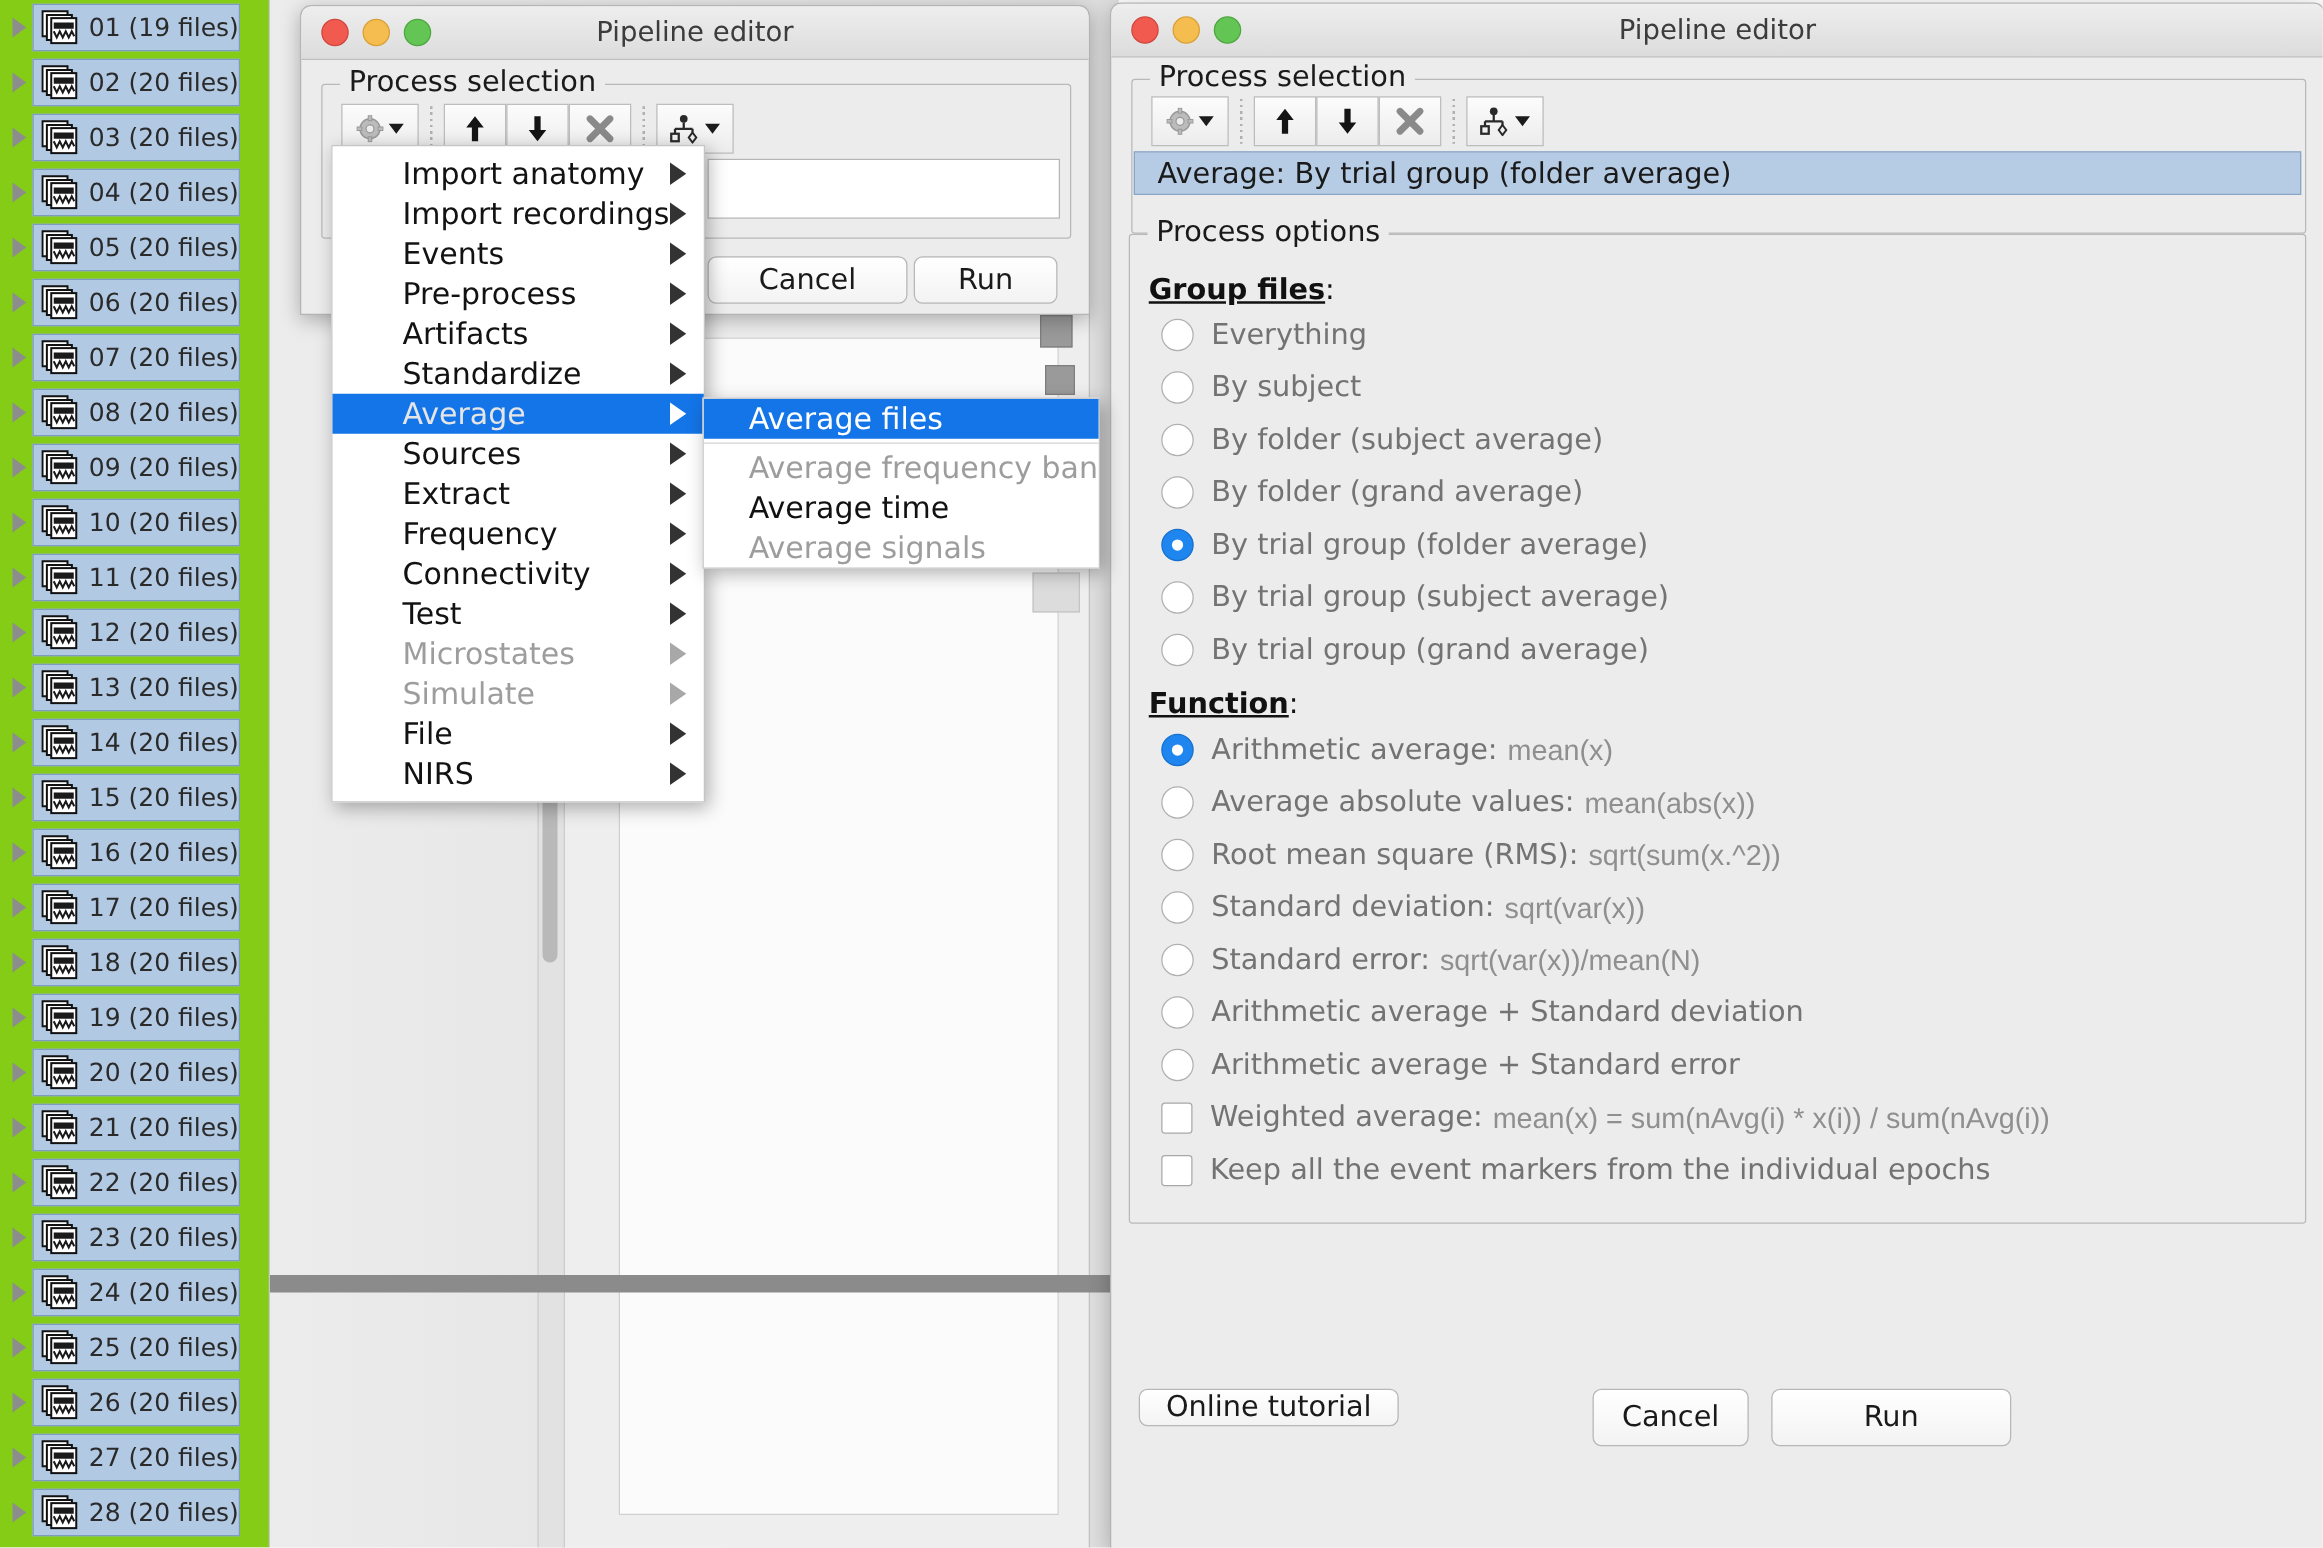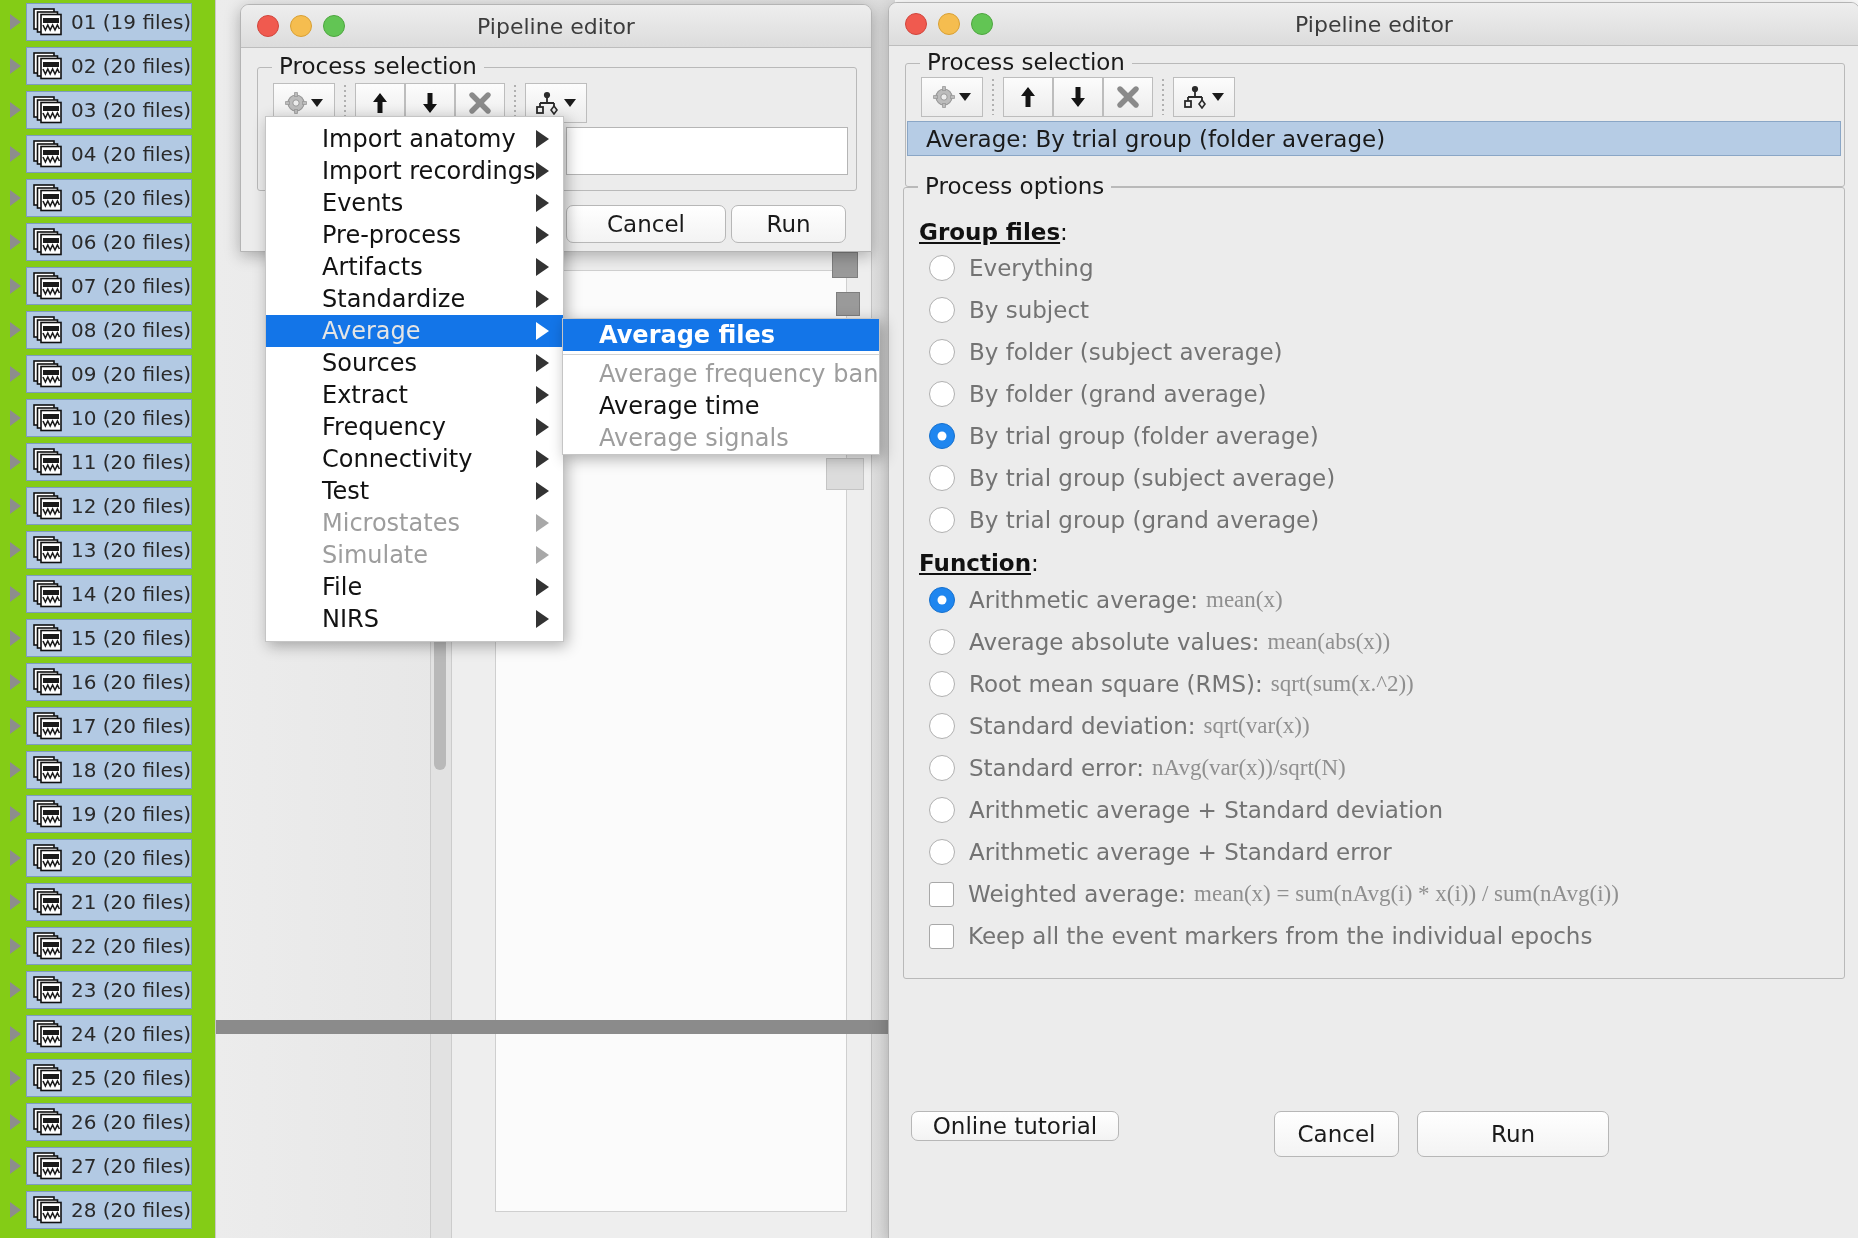--- a/index.html
+++ b/index.html
@@ -214,7 +214,7 @@
     color:#121212;
     white-space:nowrap;
   }
-  .sub-item.selected{background:#1375e8;color:#ffffff;font-weight:bold;}
+  .sub-item.selected{background:#1375e8;color:#ffffff;}
   .sub-item.disabled{color:#9d9d9d;}
   .sub-sep{height:1px;background:#d3d3d3;margin:3px 0;}
 

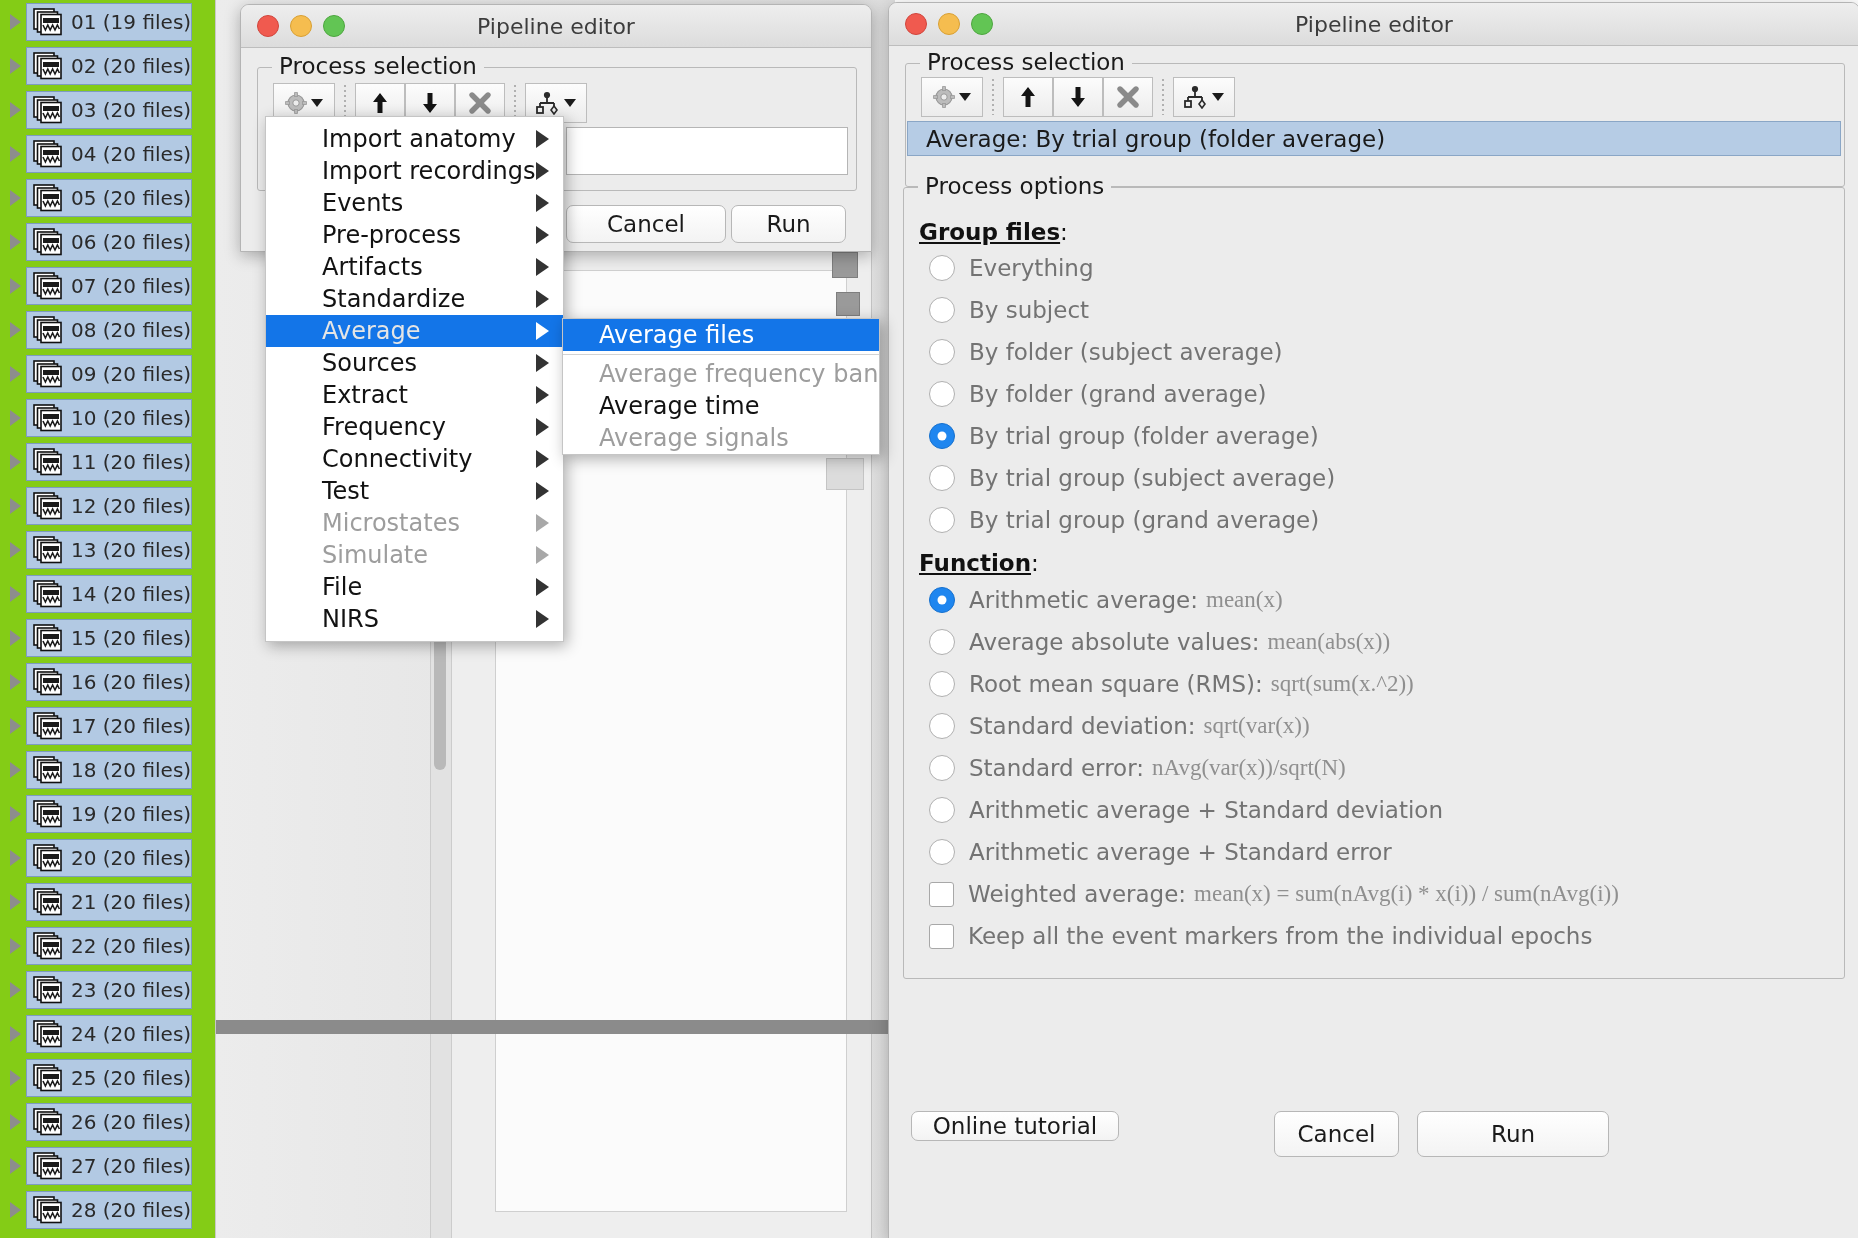--- a/index.html
+++ b/index.html
@@ -279,7 +279,7 @@
   }
   .opt-formula{
     font-size:23px;color:#8f8f8f;
-    font-family:Liberation Serif, serif;
+    font-family:Liberation Sans, sans-serif;
     white-space:nowrap;
   }
 </style>

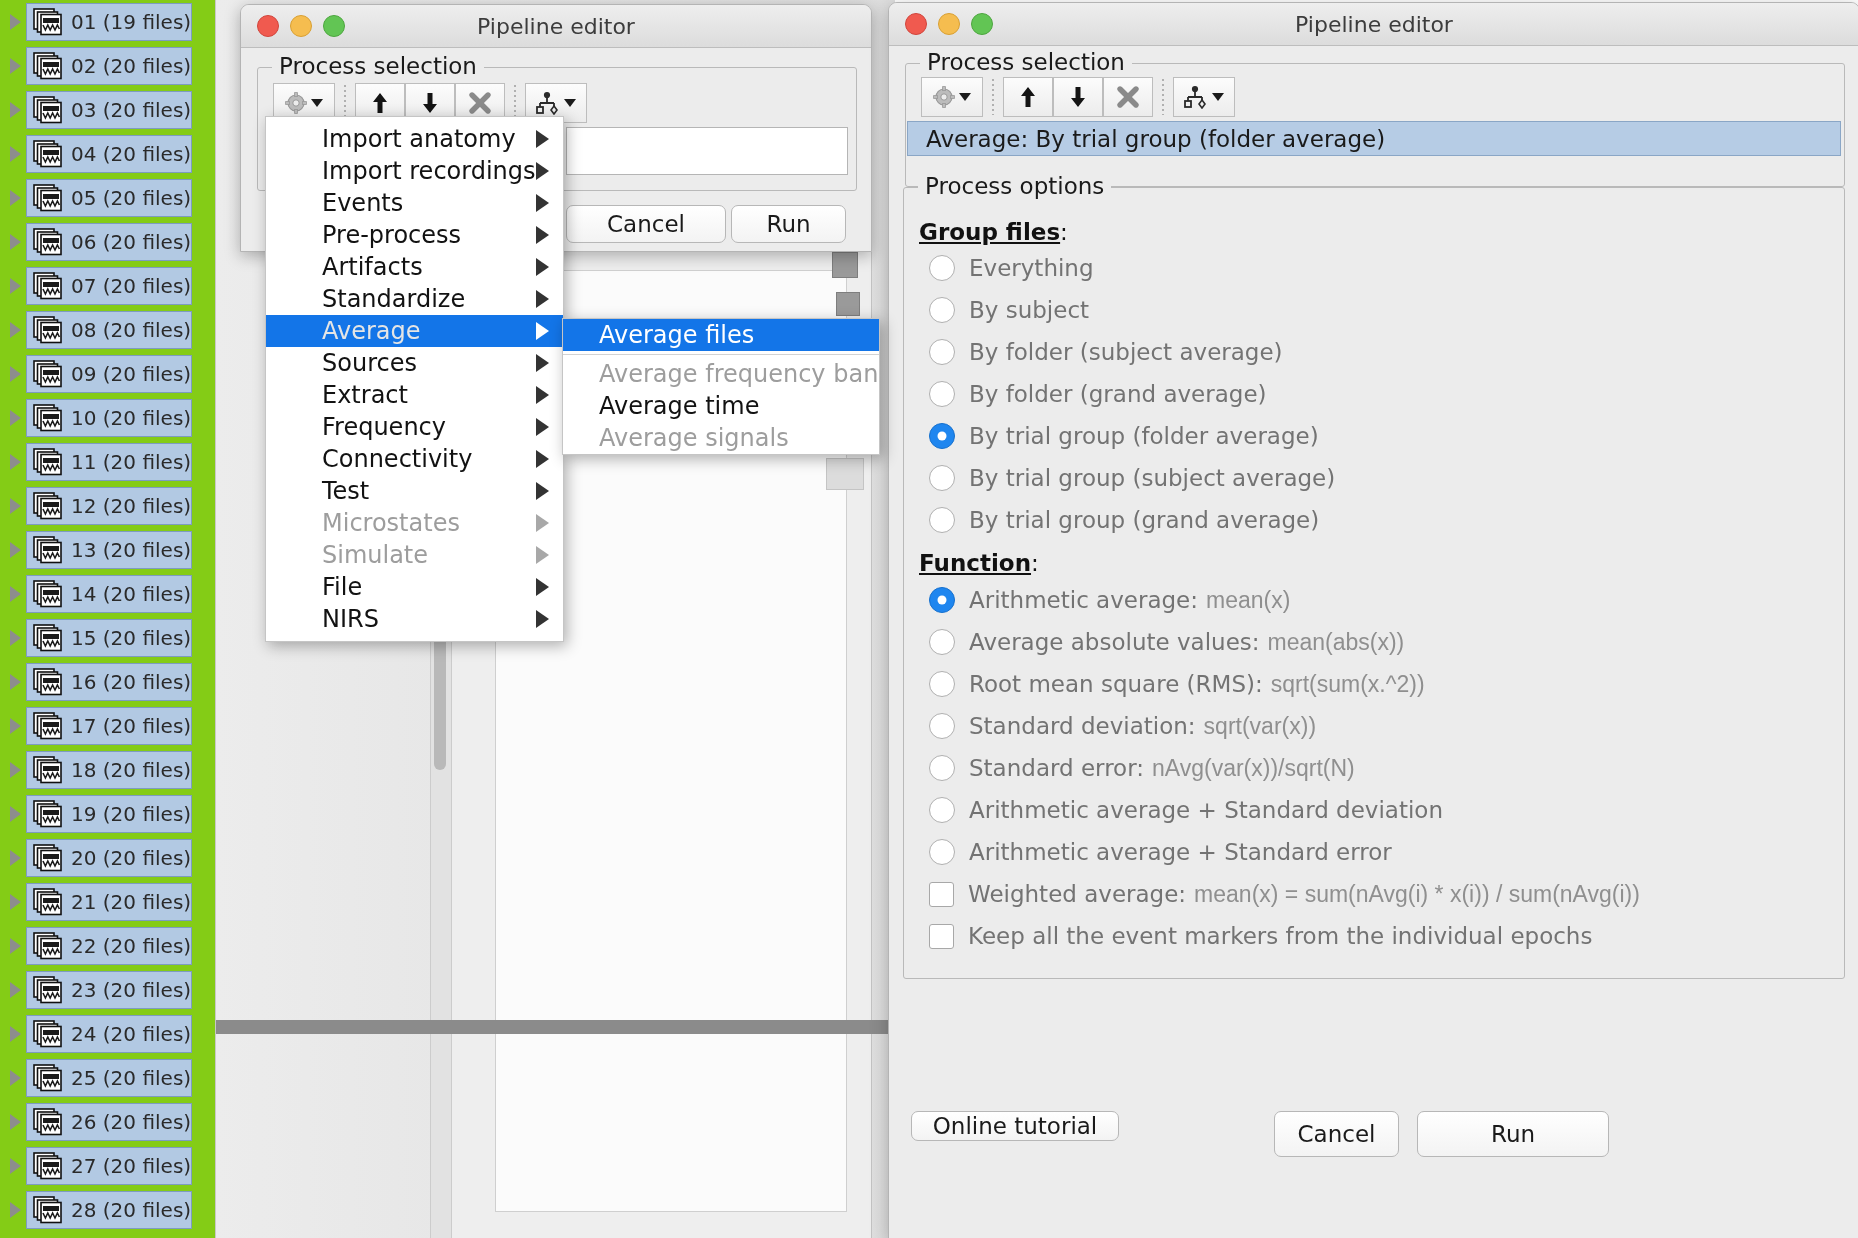--- a/index.html
+++ b/index.html
@@ -1116,7 +1116,7 @@
       <div class="opt-row">
         <span class="radio"></span>
         <span class="opt-label">Standard error:</span>
-        <span class="opt-formula" style="margin-left:8px;">nAvg(var(x))/sqrt(N)</span>
+        <span class="opt-formula" style="margin-left:8px;">sqrt(var(x))/mean(N)</span>
       </div>
       <div class="opt-row">
         <span class="radio"></span>

